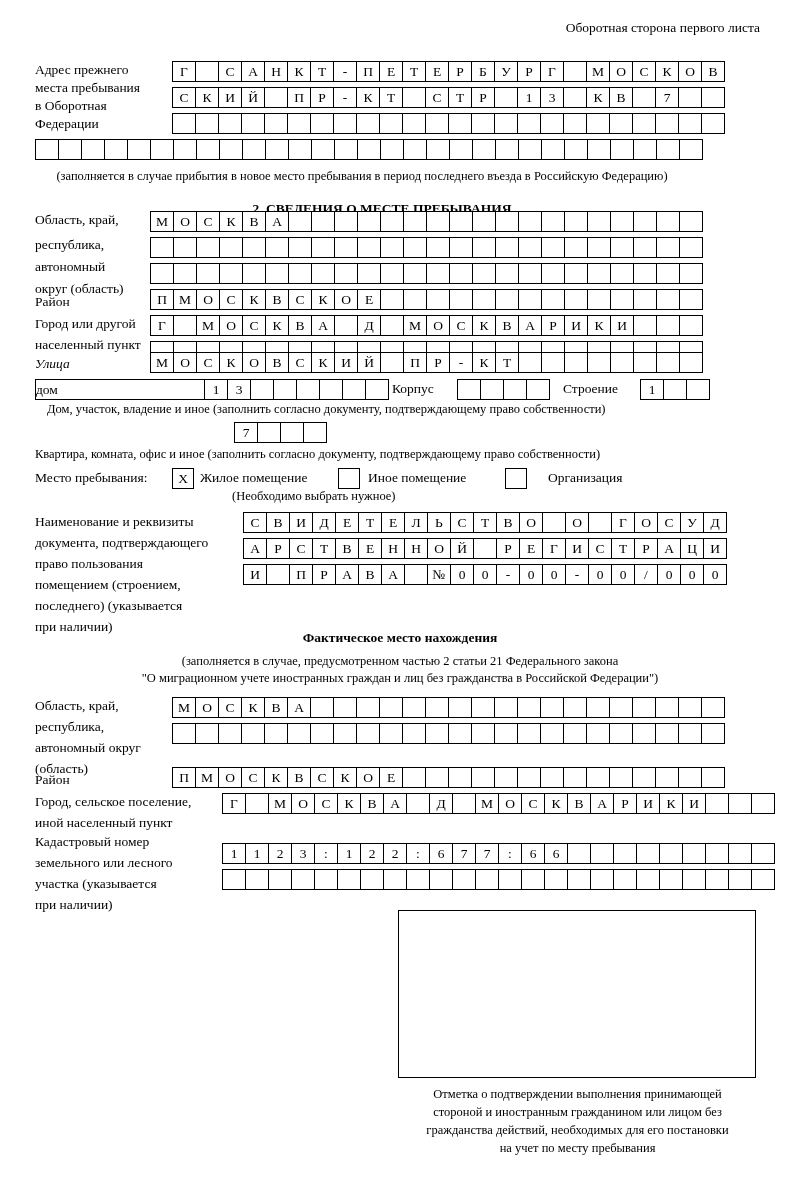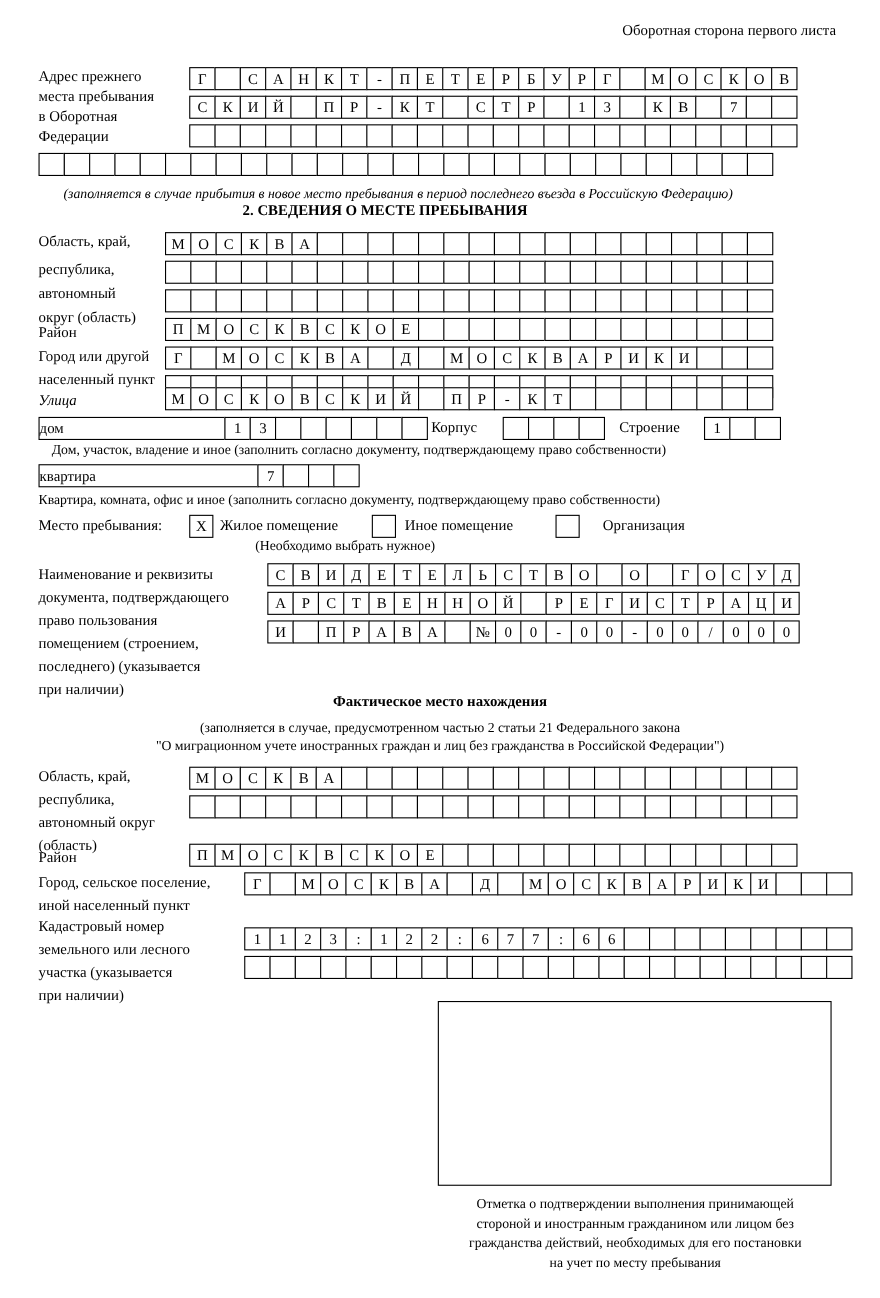--- a/index.html
+++ b/index.html
@@ -176,7 +176,7 @@
       <div class="cell"></div>
     </div>
 
-  <div class="abs note" style="left:0;top:169px;width:724px;font-style:italic;">(заполняется в случае прибытия в новое место пребывания в период последнего въезда в Российскую Федерацию)</div>
+  <div class="abs note" style="left:0;top:169px;width:724px;">(заполняется в случае прибытия в новое место пребывания в период последнего въезда в Российскую Федерацию)</div>
 
   <div class="abs sec-title" style="left:0;top:183px;width:700px;">2. СВЕДЕНИЯ О МЕСТЕ ПРЕБЫВАНИЯ</div>
 

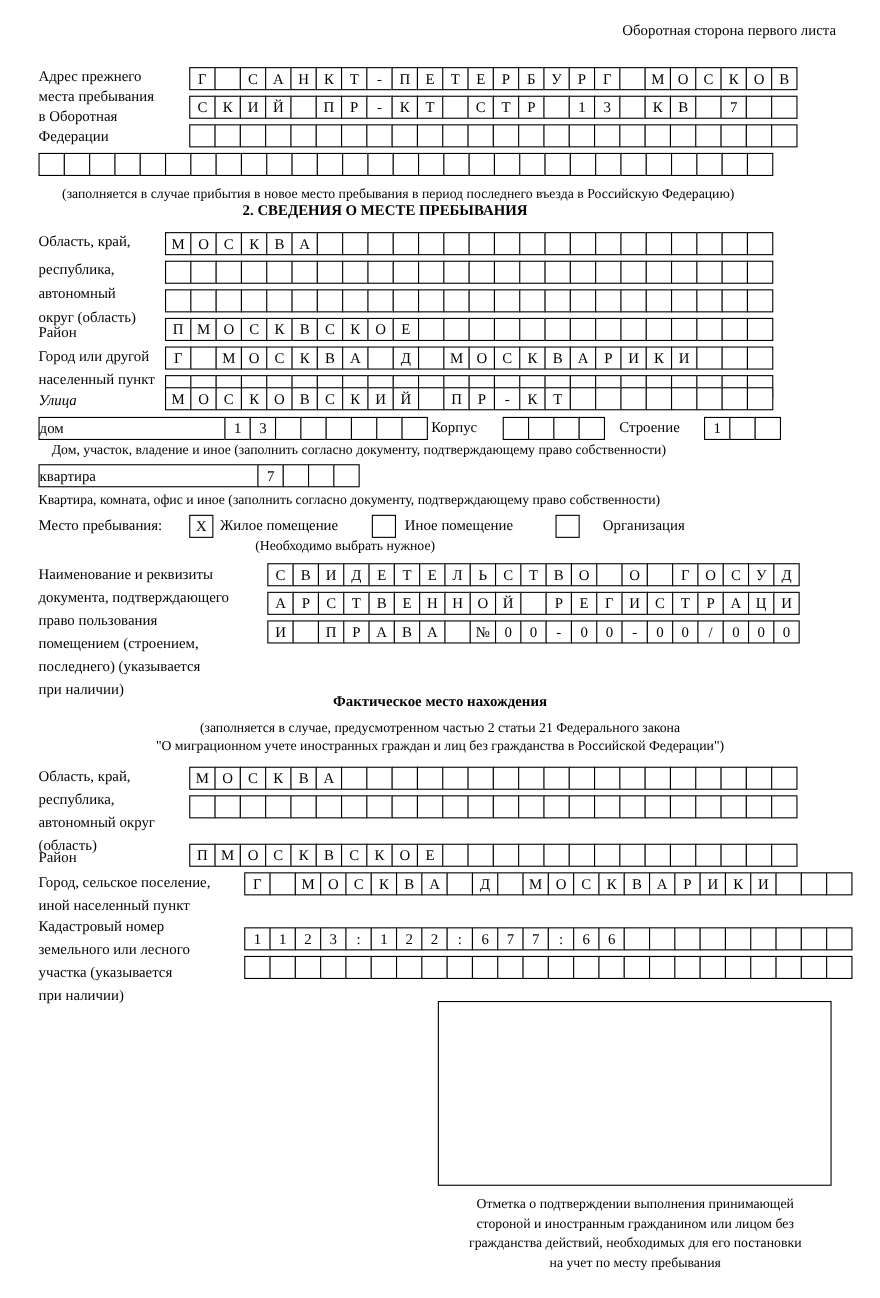--- a/index.html
+++ b/index.html
@@ -178,7 +178,7 @@
 
   <div class="abs note" style="left:0;top:169px;width:724px;">(заполняется в случае прибытия в новое место пребывания в период последнего въезда в Российскую Федерацию)</div>
 
-  <div class="abs sec-title" style="left:0;top:183px;width:700px;">2. СВЕДЕНИЯ О МЕСТЕ ПРЕБЫВАНИЯ</div>
+  <div class="abs sec-title" style="left:0;top:201px;width:700px;padding-left:32px;">2. СВЕДЕНИЯ О МЕСТЕ ПРЕБЫВАНИЯ</div>
 
   <div class="abs lbl" style="left:35px;top:212px;">Область, край,</div>
   <div class="abs lbl" style="left:35px;top:237px;">республика,</div>

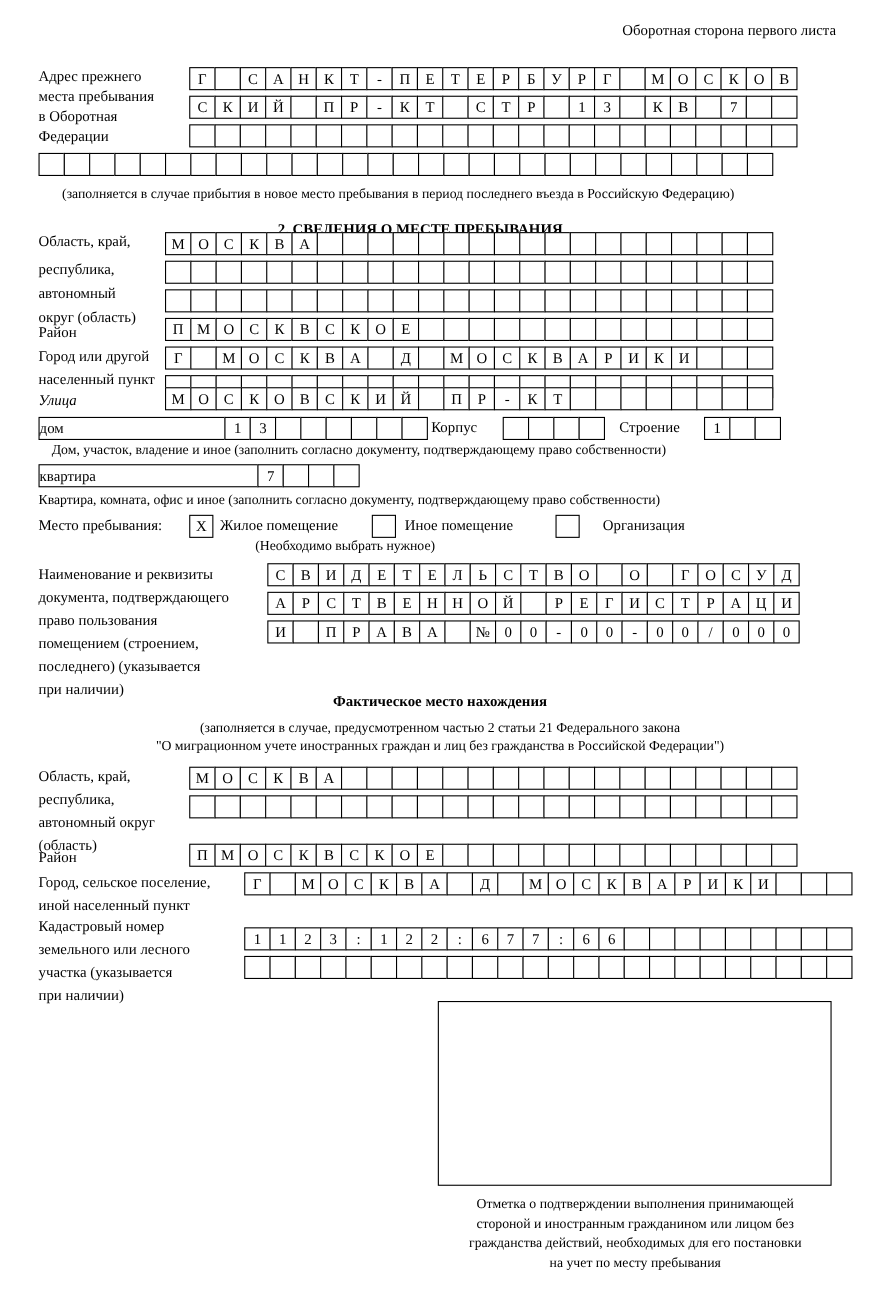--- a/index.html
+++ b/index.html
@@ -401,7 +401,6 @@
     </div>
   <div class="abs lbl-sm" style="left:35px;top:402px;margin-left:12px;">Дом, участок, владение и иное (заполнить согласно документу, подтверждающему право собственности)</div>
 
-  <div class="abs wideband" style="left:35px;top:422px;width:200px;">квартира</div>
   <div class="abs row" id="s2-flat" style="left:234px;top:422px;">
       <div class="cell filled">7</div>
       <div class="cell"></div>

